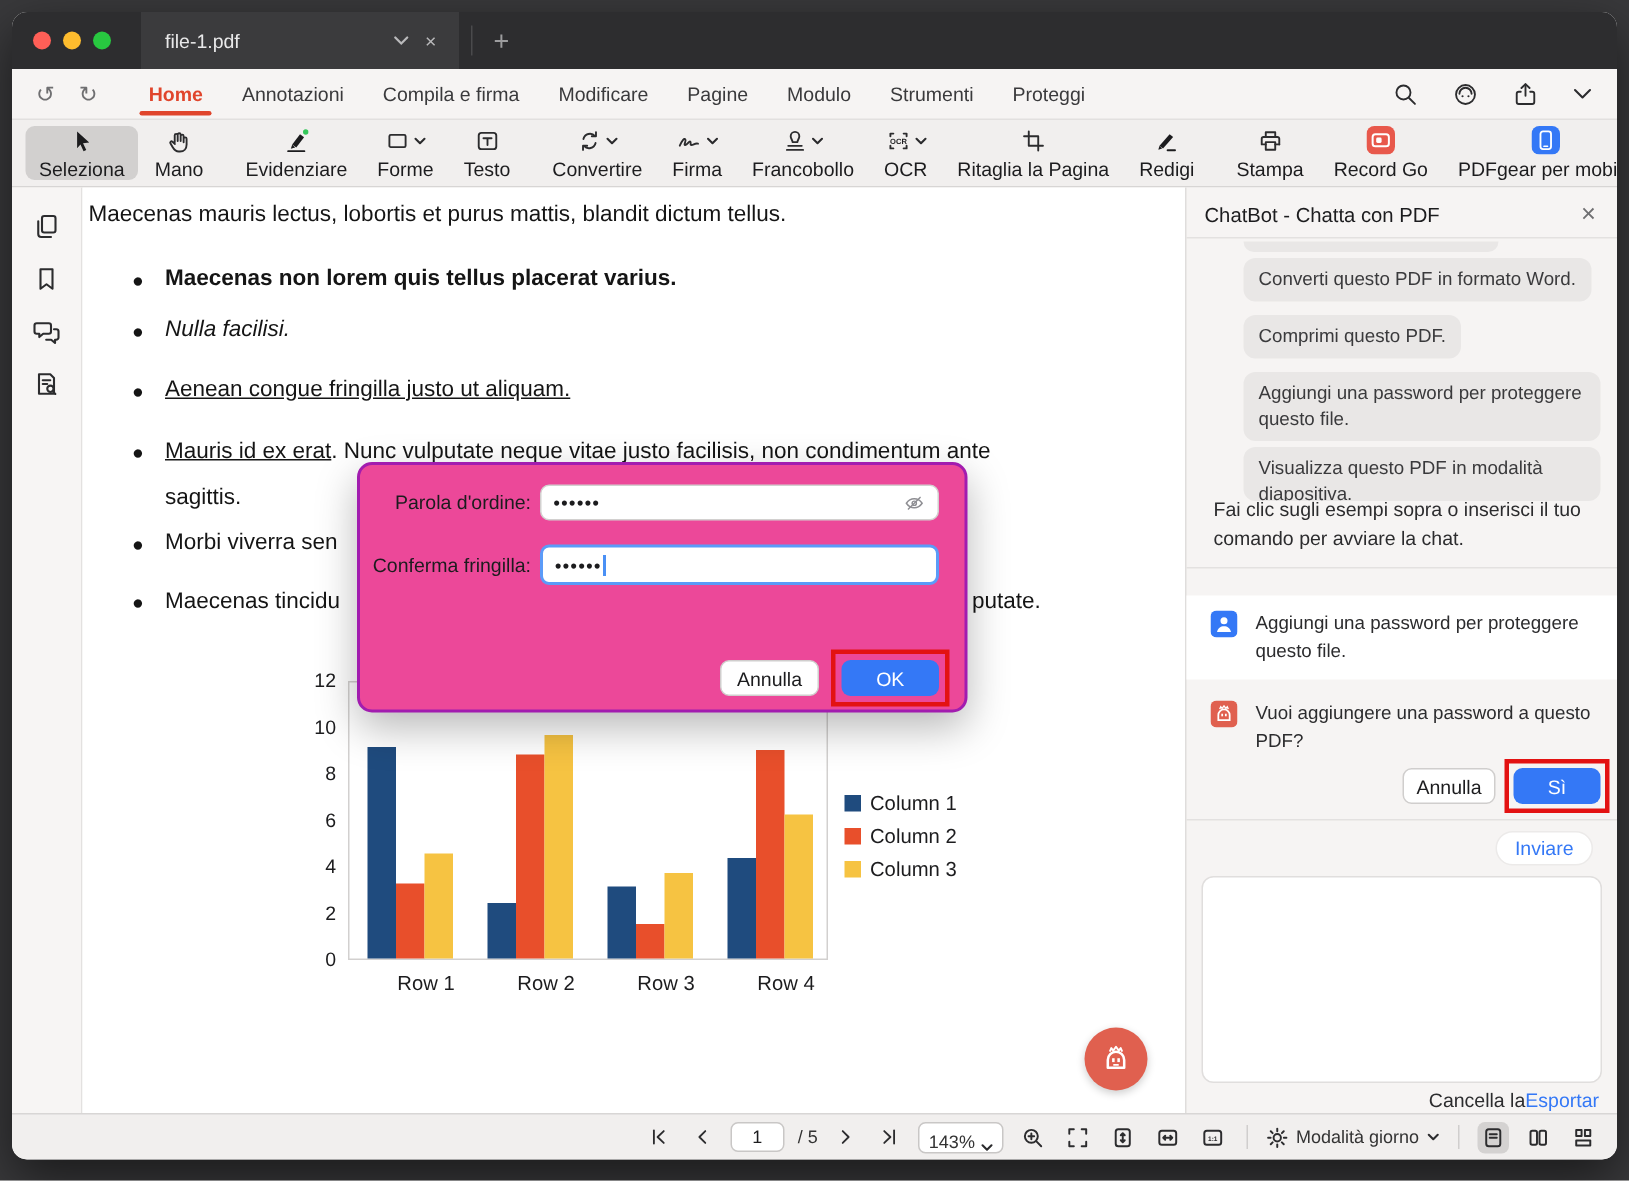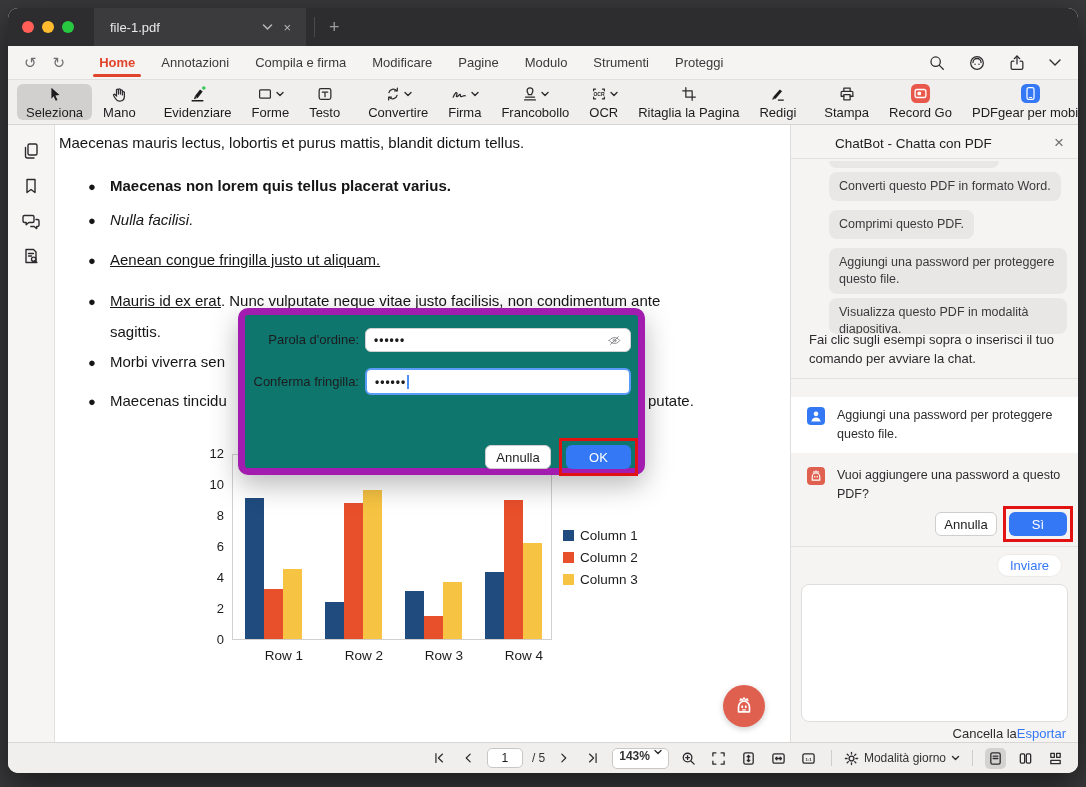--- a/index.html
+++ b/index.html
@@ -69,7 +69,7 @@
   .annot { position:absolute; border:3px solid #e31212; }
 
   
-  .panel-header { position:absolute; left:12px; top:11px; font-size:13.5px; color:#1c1c1e;margin-left:32px; }
+  .panel-header { position:absolute; left:12px; top:11px; font-size:13.5px; color:#1c1c1e; }
   .panel-close { position:absolute; right:14px; top:8px; font-size:17px; color:#6f6f71; }
   .pdivider { position:absolute; left:0; right:0; height:1px; background:#e3e1e0; }
   .chip { position:absolute; left:38px; background:#e9e7e6; border-radius:8px; padding:6px 10px; font-size:12.5px; color:#3a3a3c; max-width:238px; line-height:17px; }

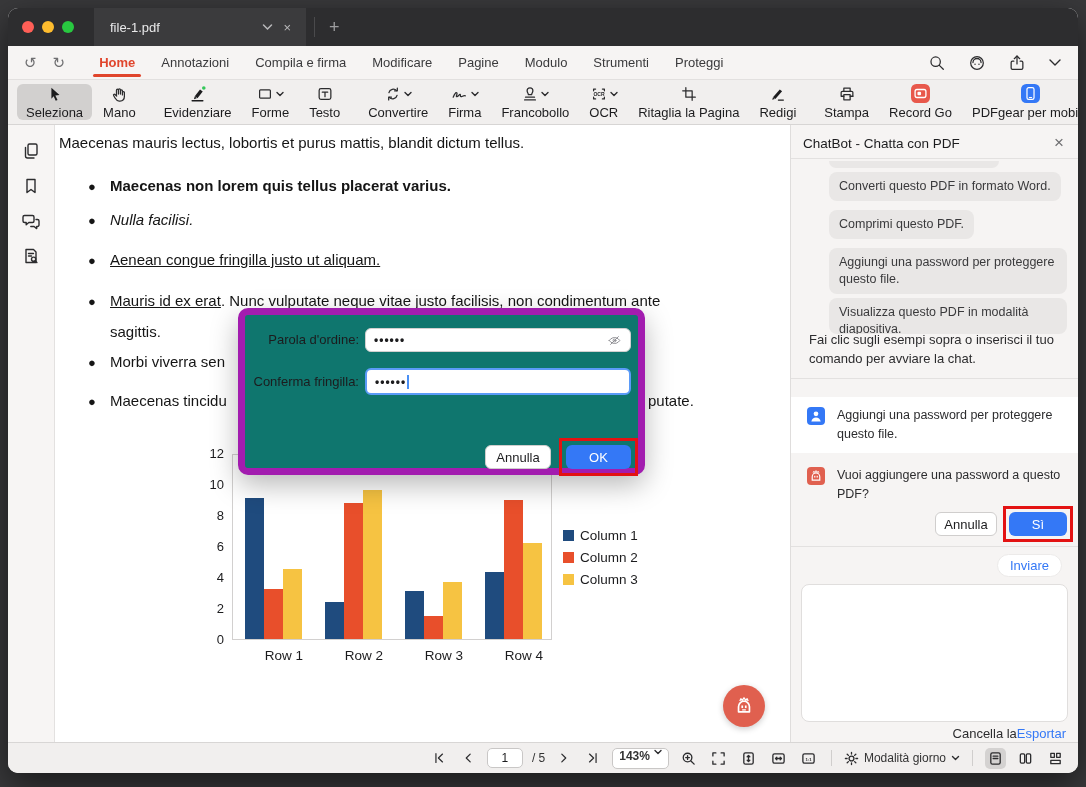--- a/index.html
+++ b/index.html
@@ -58,7 +58,7 @@
   .legend-swatch { width:11px; height:11px; display:inline-block; }
 
   
-  .dialog { position:absolute; left:183px; top:183px; width:407px; height:167px; background:#0f766e; border:7px solid #a21caf; border-radius:10px; box-shadow:0 10px 28px rgba(0,0,0,.28); font-size:13px; color:#1c1c1e; }
+  .dialog { position:absolute; left:183px; top:183px; width:407px; height:167px; background:#ec4899; border:2px solid #a21caf; border-radius:10px; box-shadow:0 10px 28px rgba(0,0,0,.28); font-size:13px; color:#1c1c1e; }
   .dlg-label { position:absolute; width:114px; text-align:right; }
   .dlg-field { position:absolute; left:120px; width:266px; background:#fff; border:1px solid #d2d0cf; border-radius:6px; display:flex; align-items:center; padding:0 8px; font-size:12px; letter-spacing:1px; }
   .dlg-field.focused { border:2px solid #5b9bf8; }

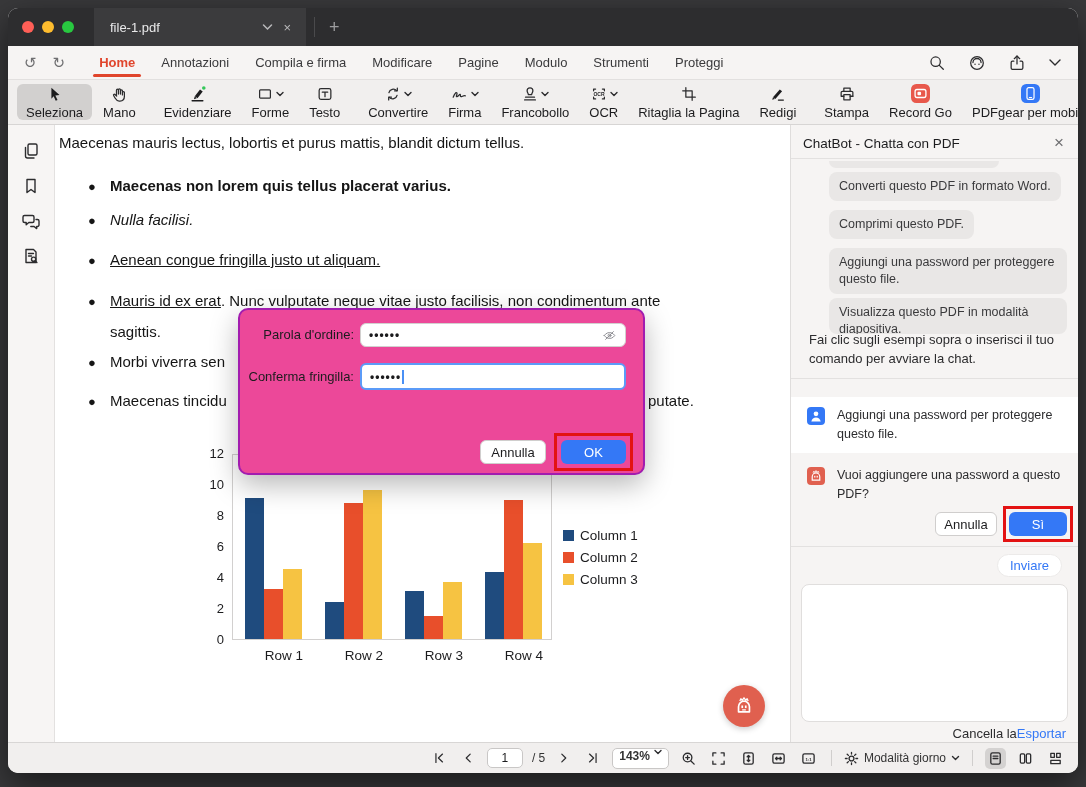--- a/index.html
+++ b/index.html
@@ -85,7 +85,7 @@
   
   .statusbar { height:31px; background:#f1efee; border-top:1px solid #d8d6d5; display:flex; align-items:center; justify-content:flex-end; padding:0 12px; gap:9px; font-size:12px; color:#333; }
   .page-box { width:36px; height:20px; background:#fff; border:1px solid #c9c7c6; border-radius:5px; text-align:center; font-size:12px; color:#1c1c1e; }
-  .zoom-box { height:21px; background:#fff; border:1px solid #c9c7c6; border-radius:5px; display:flex; align-items:flex-start; gap:4px; padding:0 6px;font-weight:bold; }
+  .zoom-box { height:21px; background:#fff; border:1px solid #c9c7c6; border-radius:5px; display:flex; align-items:flex-end; gap:4px; padding:0 6px; }
   .ssep { width:1px; height:16px; background:#d0cecd; margin:0 3px; }
   .sbtn { display:flex; align-items:center; justify-content:center; padding:3px; border-radius:5px; }
   .sbtn.selected { background:#d4d2d1; }

